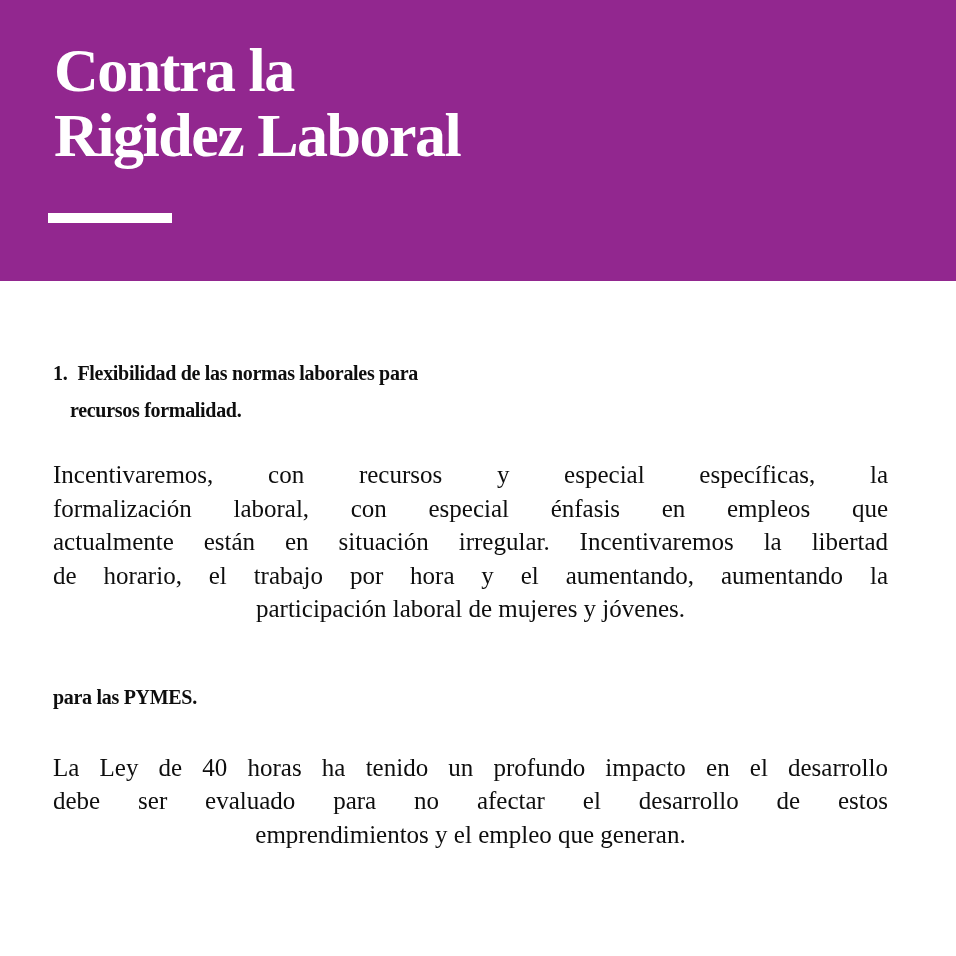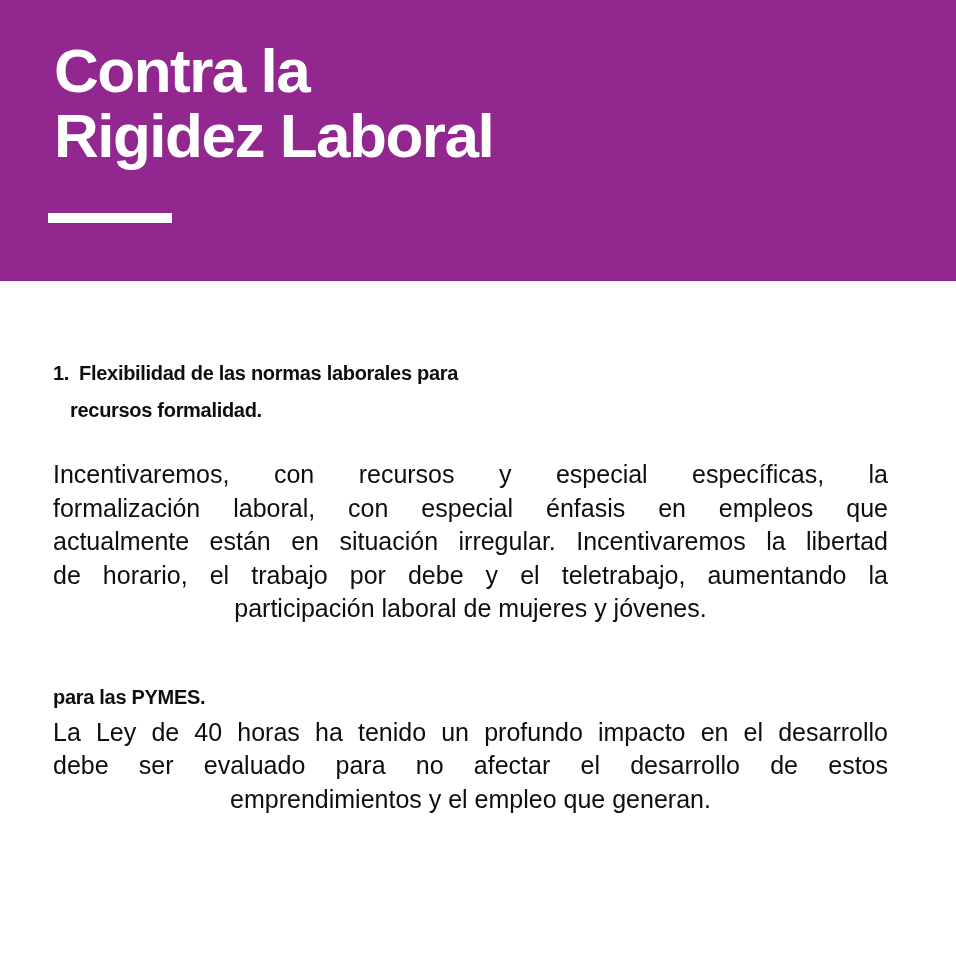--- a/index.html
+++ b/index.html
@@ -15,7 +15,7 @@
     width: 956px;
     height: 956px;
     background: var(--page-bg);
-    font-family: Liberation Sans, sans-serif;
+    font-family: Liberation Serif, serif;
     color: var(--text);
     overflow: hidden;
   }

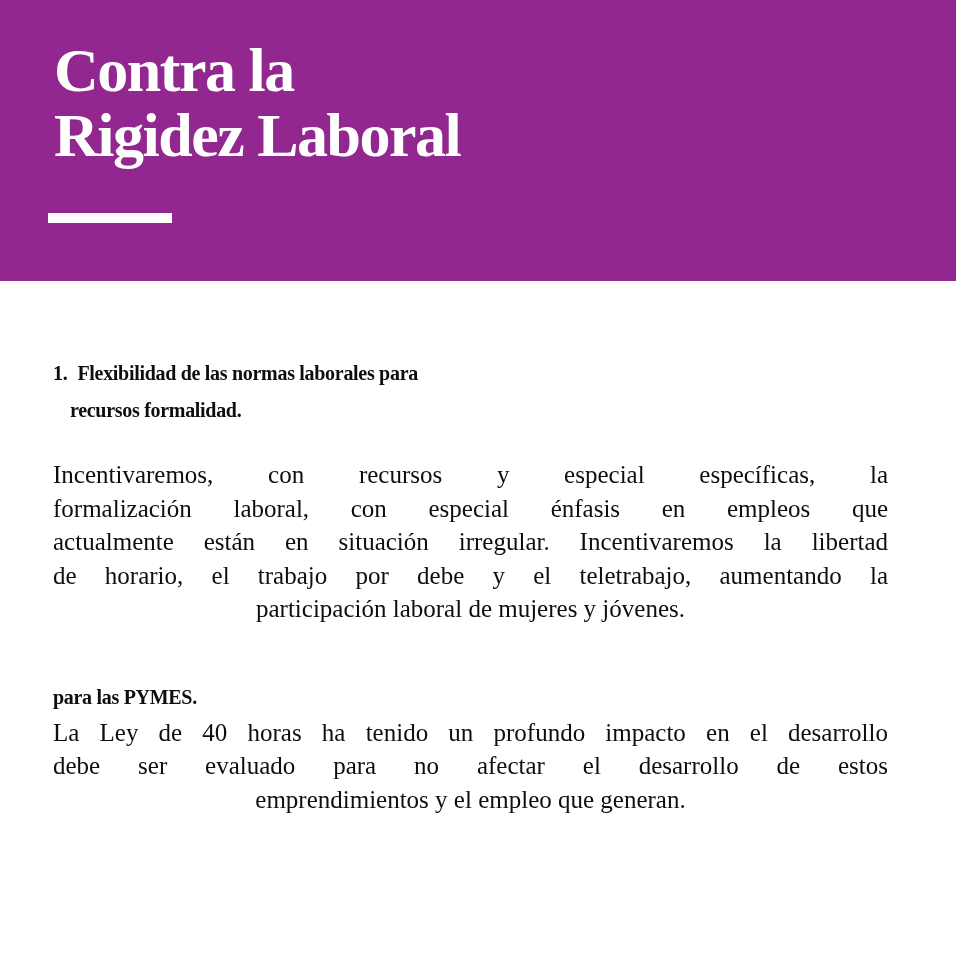--- a/index.html
+++ b/index.html
@@ -91,7 +91,7 @@
       <div class="jline">Incentivaremos, con recursos y especial específicas, la</div>
       <div class="jline">formalización laboral, con especial énfasis en empleos que</div>
       <div class="jline">actualmente están en situación irregular. Incentivaremos la libertad</div>
-      <div class="jline">de horario, el trabajo por debe y el teletrabajo, aumentando la</div>
+      <div class="jline">de horario, el trabajo por hora y el aumentando, aumentando la</div>
       <div class="lline">participación laboral de mujeres y jóvenes.</div>
     </div>
 

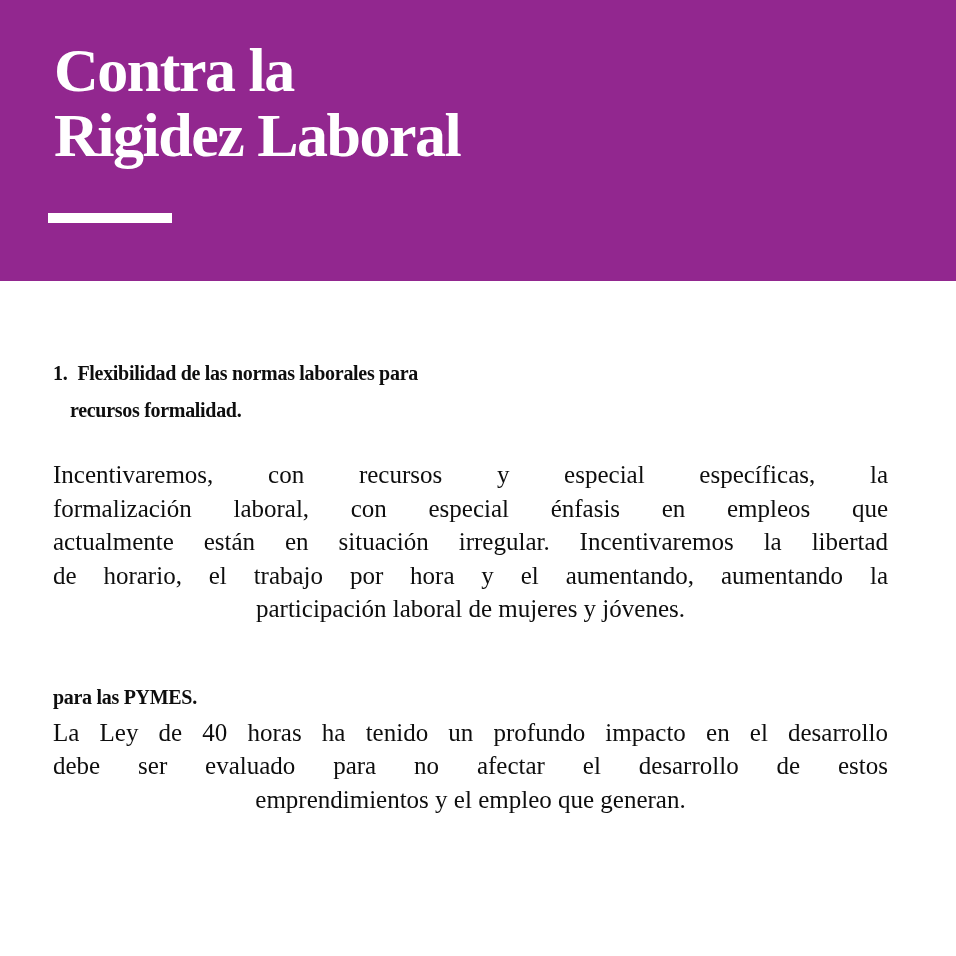--- a/index.html
+++ b/index.html
@@ -60,7 +60,7 @@
   }
   .para-1 { margin-top: 29px; }
   .sec-2-heading { margin-top: 53px; }
-  .para-2 { }
+  .para-2 { margin-top: 35px; }
   .jline {
     text-align: justify;
     text-align-last: justify;

